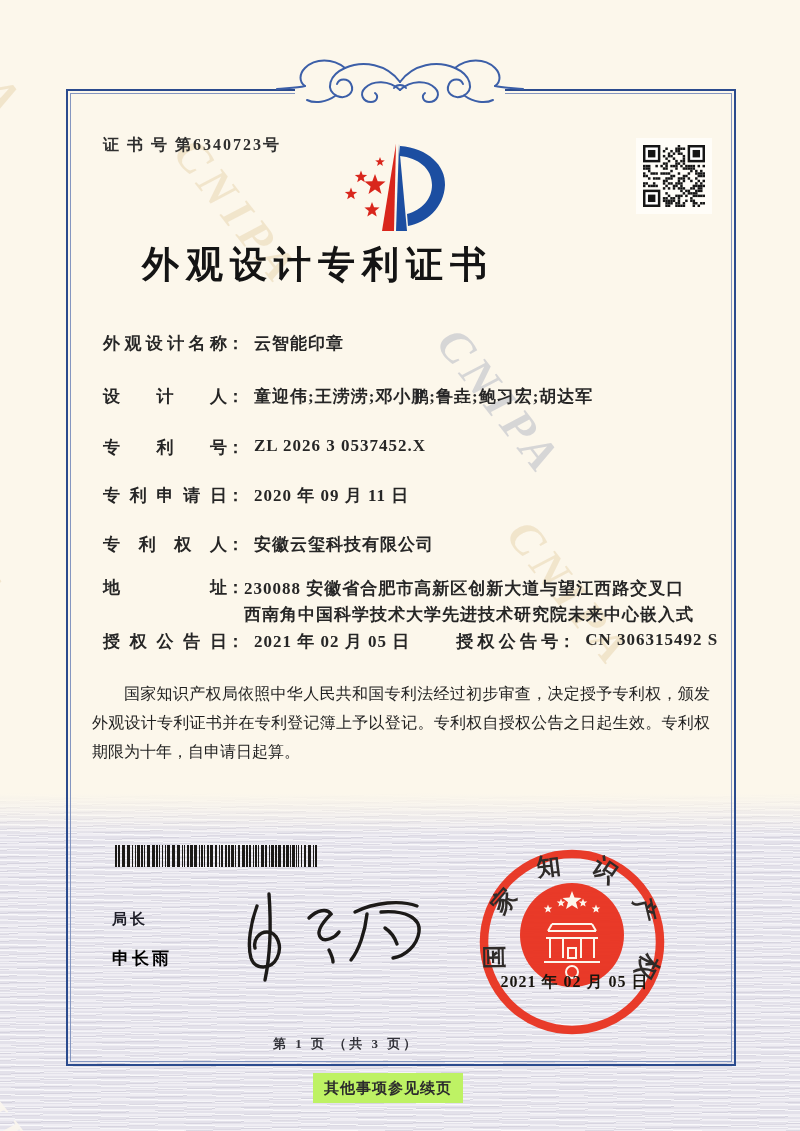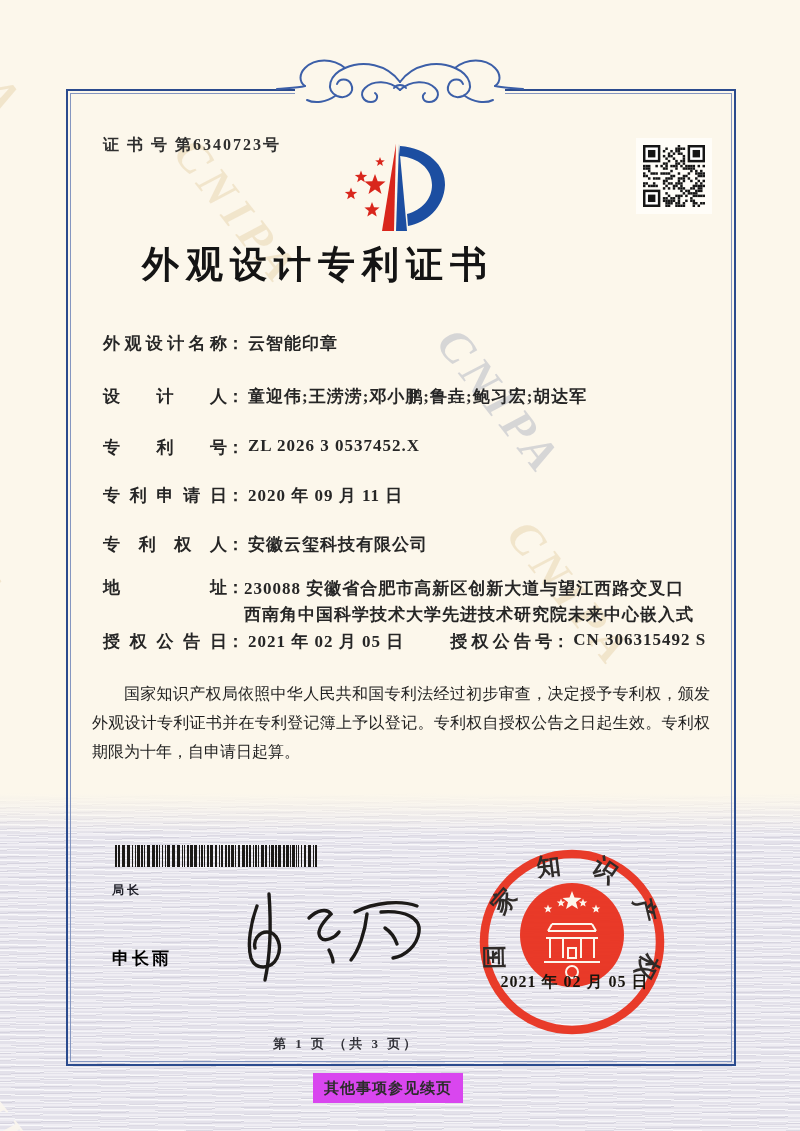--- a/index.html
+++ b/index.html
@@ -57,7 +57,7 @@
   .frow{position:absolute;left:103px;z-index:5;font-size:17px;color:#262626;font-weight:600;white-space:nowrap;}
   .flabel{display:inline-flex;justify-content:space-between;width:124px;vertical-align:top;}
   .colon{display:inline-block;vertical-align:top;}
-  .fvalue{display:inline-block;margin-left:4px;vertical-align:top;letter-spacing:1px;}
+  .fvalue{display:inline-block;margin-left:10px;vertical-align:top;letter-spacing:1px;}
   .addr-lines{display:inline-block;vertical-align:top;letter-spacing:1px;line-height:26px;}
   .grant2{margin-left:46px;}
   .grant2 .flabel{width:102px;}

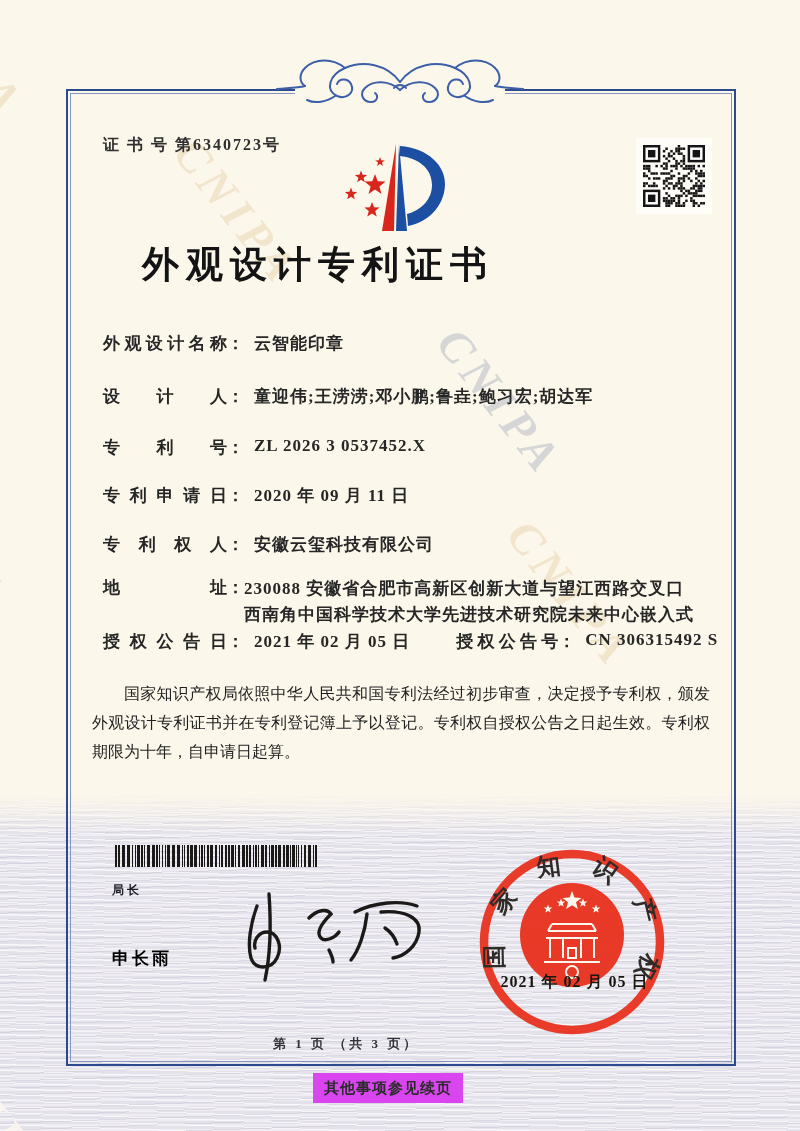--- a/index.html
+++ b/index.html
@@ -71,9 +71,9 @@
   .paras p{margin:0;text-indent:2em;}
   
   .barcode{position:absolute;left:115px;top:845px;z-index:5;}
-  .director-title{position:absolute;left:112px;top:882px;z-index:5;
+  .director-title{position:absolute;left:112px;top:910px;z-index:5;
     font-family:"Liberation Sans","DejaVu Sans",sans-serif;
-    font-size:12px;font-weight:bold;color:#20202a;letter-spacing:3px;}
+    font-size:15px;font-weight:bold;color:#20202a;letter-spacing:3px;}
   .director-name{position:absolute;left:112px;top:947px;z-index:5;
     font-family:"Liberation Sans","DejaVu Sans",sans-serif;
     font-size:17px;font-weight:bold;color:#000000;letter-spacing:3px;}

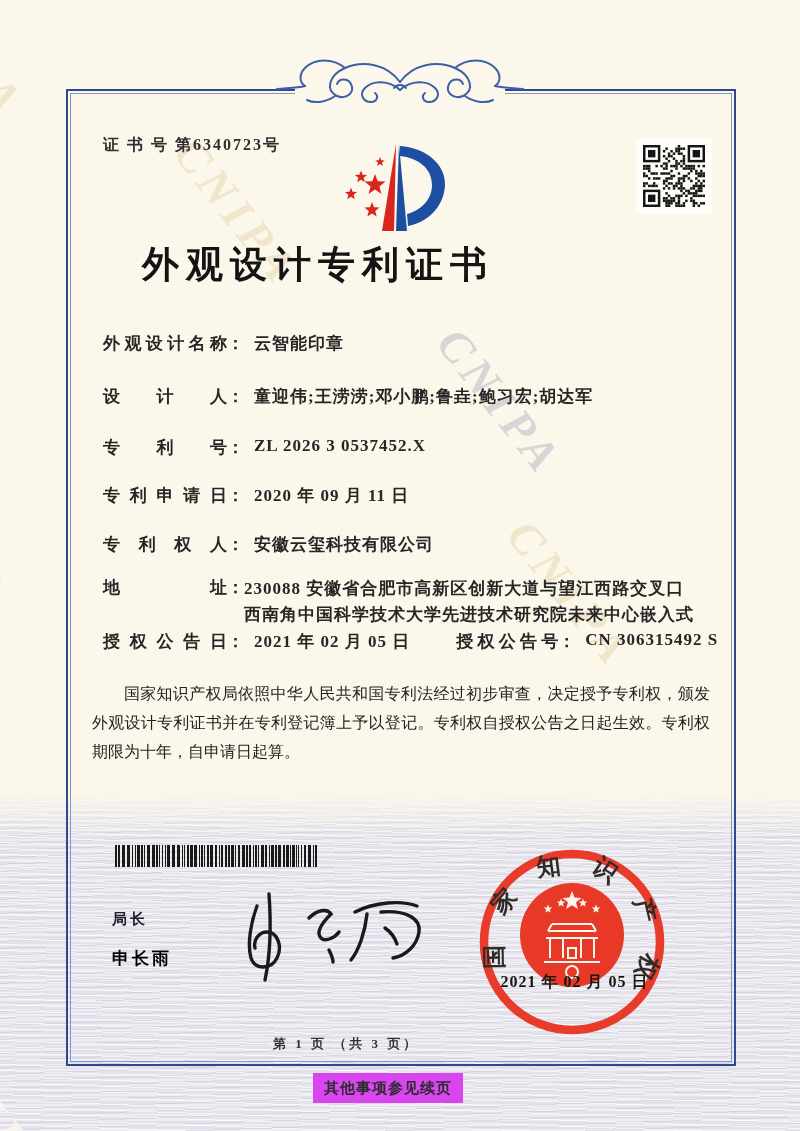--- a/index.html
+++ b/index.html
@@ -89,7 +89,7 @@
   }
   .note-box{
     position:absolute;left:313px;top:1073px;width:150px;height:30px;z-index:8;
-    background:#d946ef;display:flex;align-items:center;justify-content:center;
+    background:#bef264;display:flex;align-items:center;justify-content:center;
     font-size:15px;color:#2c2c2c;font-weight:600;letter-spacing:1px;
   }
 </style>

